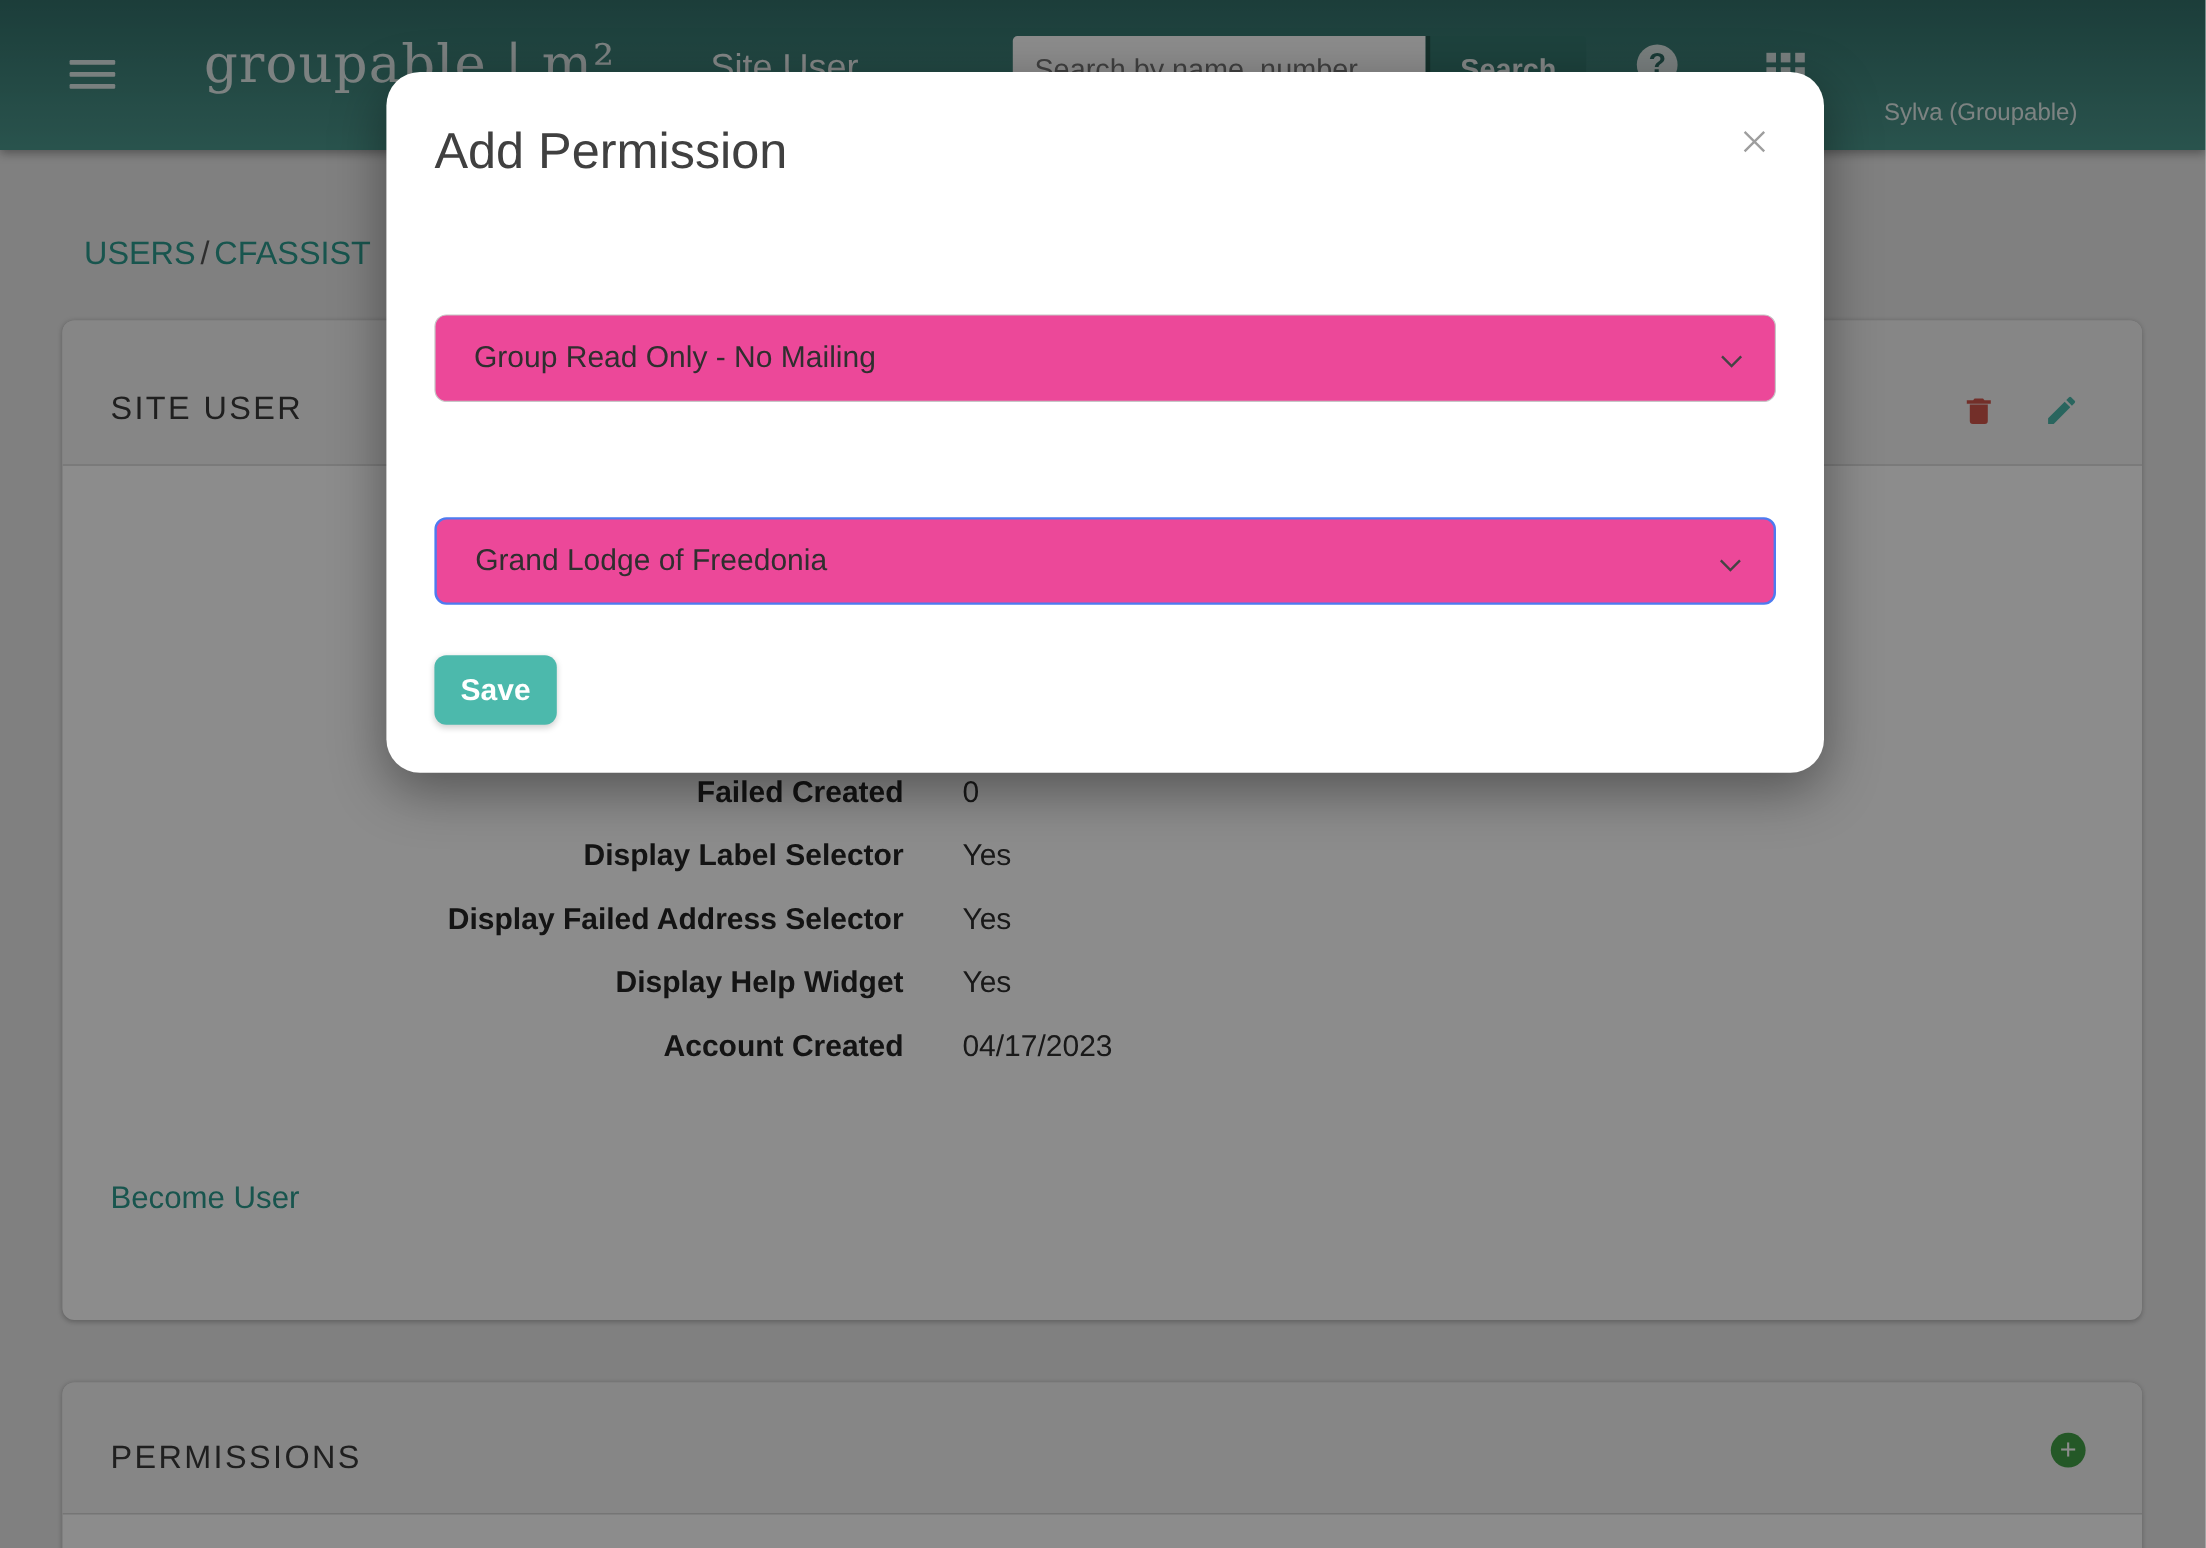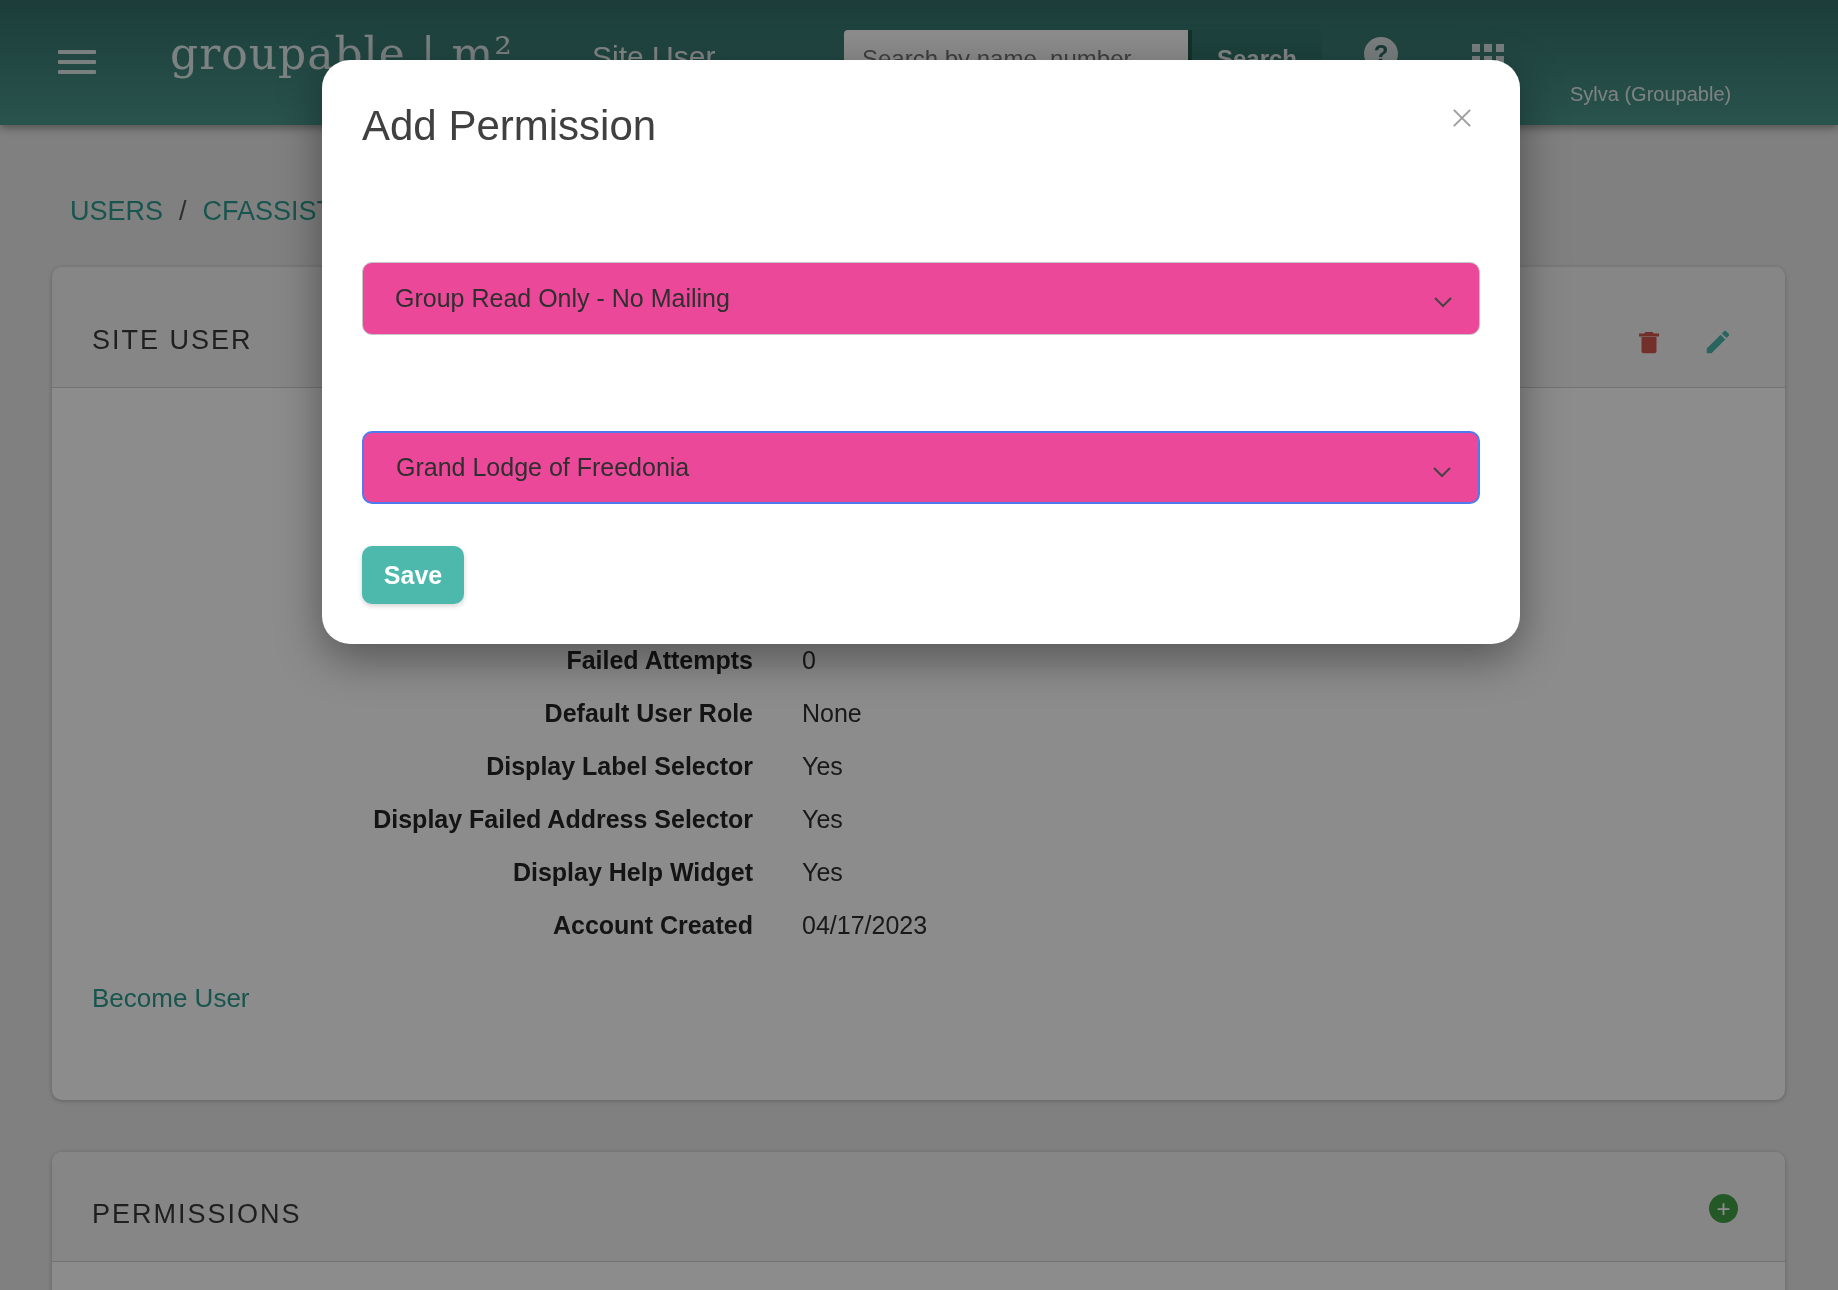--- a/index.html
+++ b/index.html
@@ -60,7 +60,7 @@
   }
 
   
-  .breadcrumb { position:absolute; left:70px; top:196px; font-size:27px; display:flex; gap:16px; }
+  .breadcrumb { position:absolute; left:70px; top:196px; font-size:27px; display:flex; gap:4px; }
   .crumb { color:#2d9b8e; cursor:pointer; white-space:nowrap; }
   .crumb-sep { color:#555; }
 

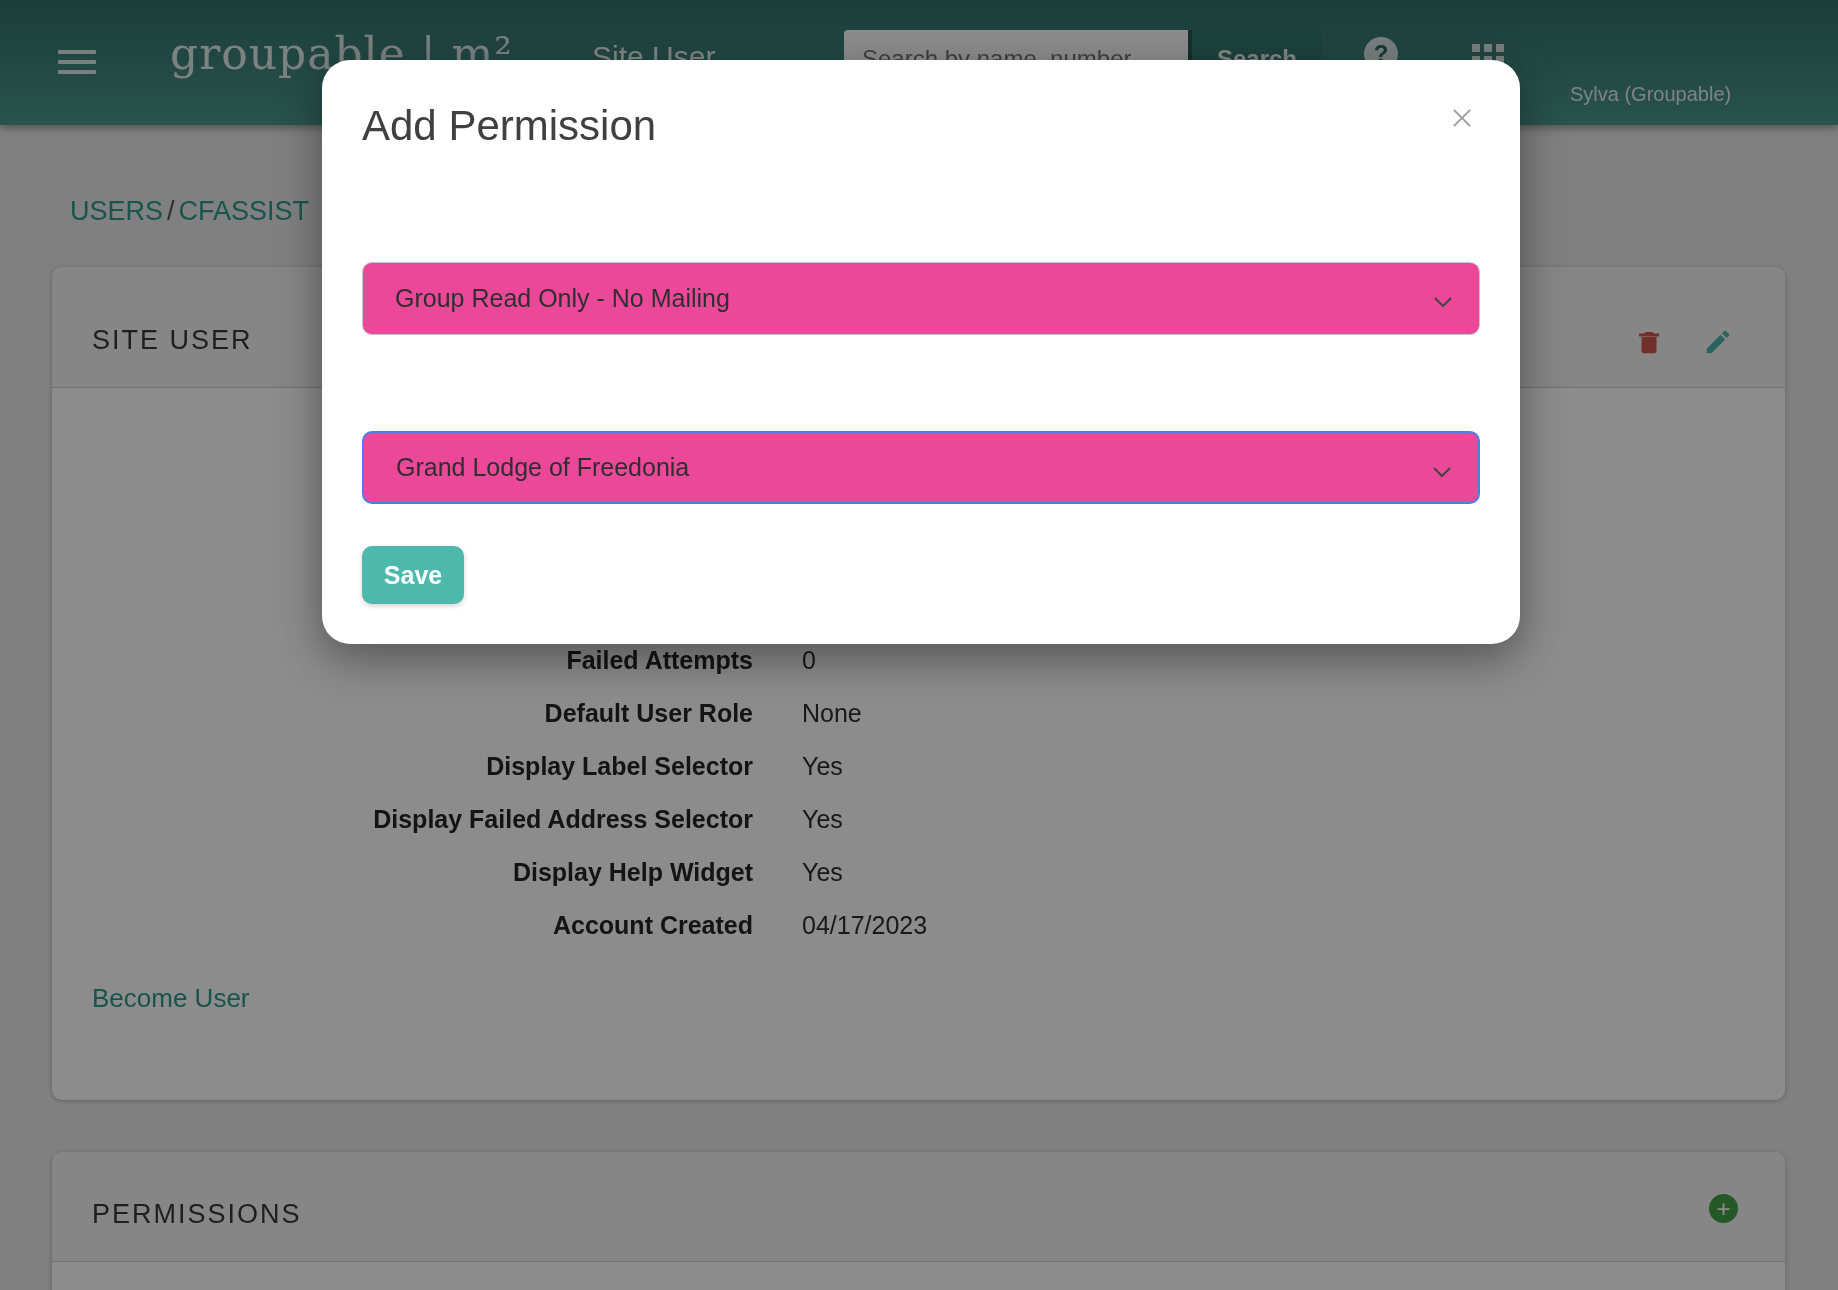--- a/index.html
+++ b/index.html
@@ -183,7 +183,7 @@
   </div>
   <div class="detail-rows">
     <div class="detail-row">
-      <div class="detail-label">Failed Attempts</div>
+      <div class="detail-label">Failed Created</div>
       <div class="detail-value">0</div>
     </div>
     <div class="detail-row">

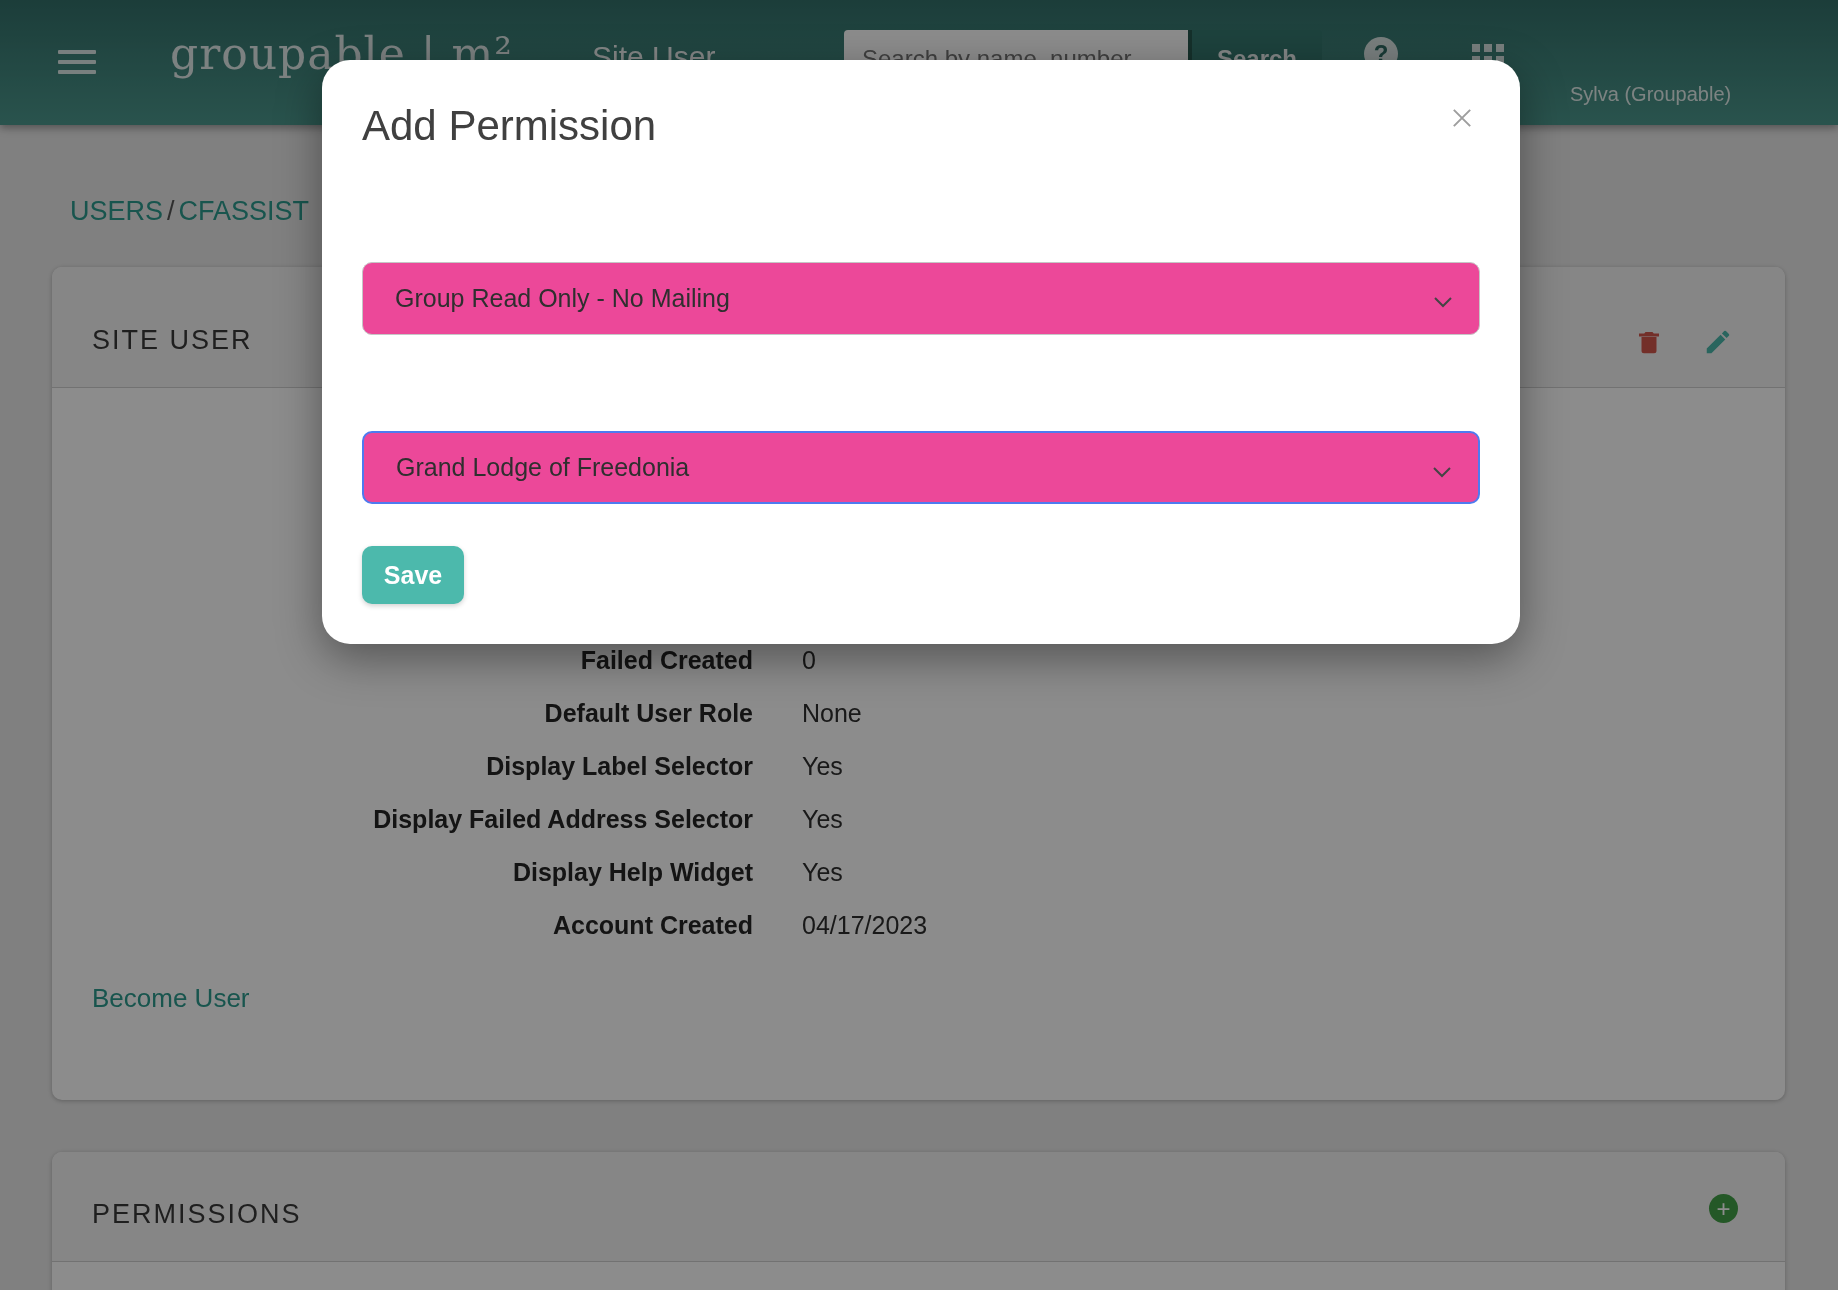--- a/index.html
+++ b/index.html
@@ -187,10 +187,6 @@
       <div class="detail-value">0</div>
     </div>
     <div class="detail-row">
-      <div class="detail-label">Default User Role</div>
-      <div class="detail-value">None</div>
-    </div>
-    <div class="detail-row">
       <div class="detail-label">Display Label Selector</div>
       <div class="detail-value">Yes</div>
     </div>

